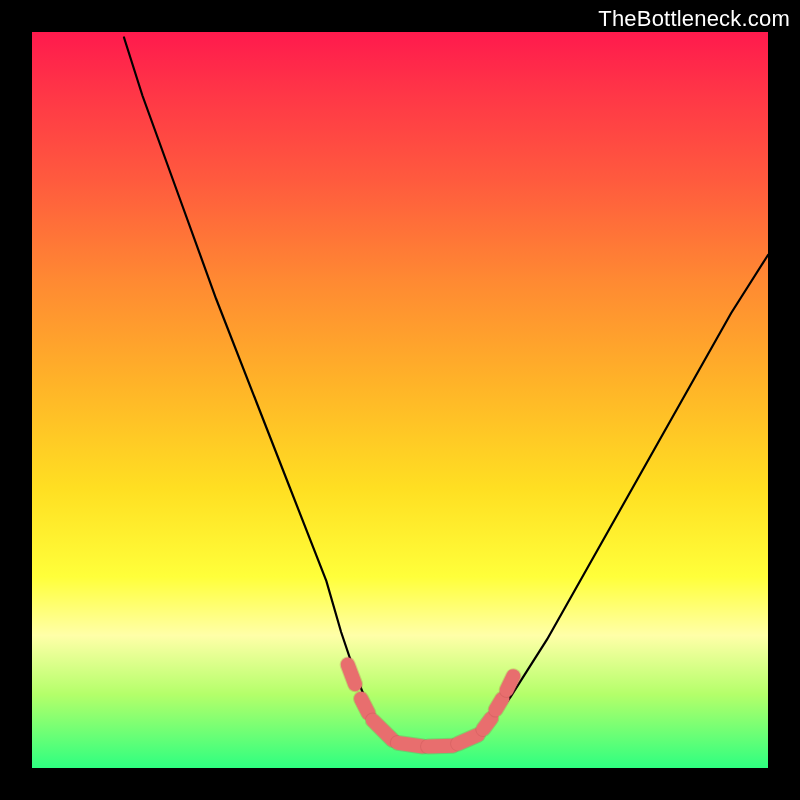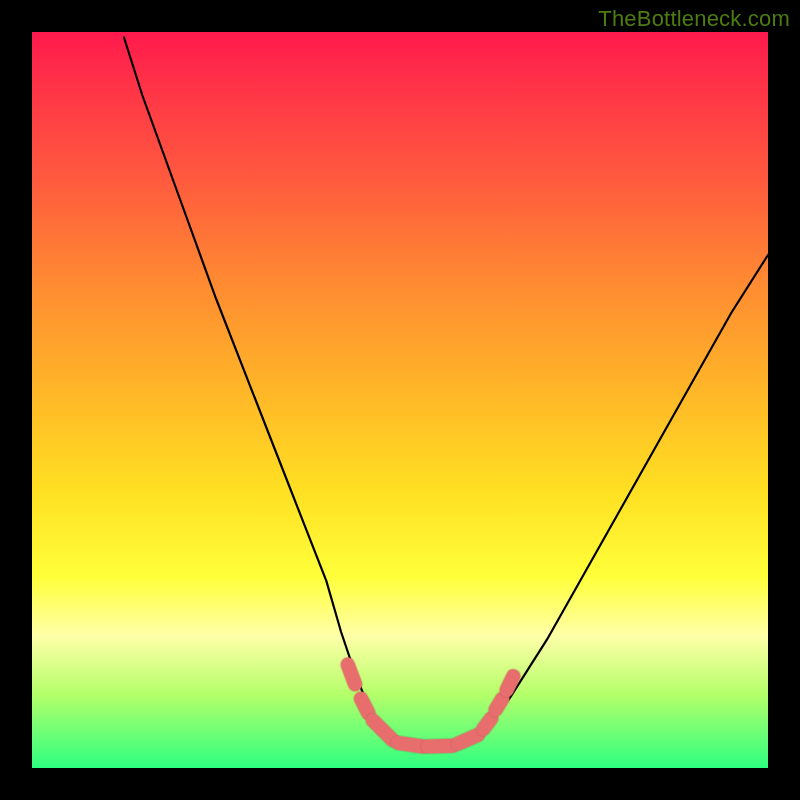--- a/index.html
+++ b/index.html
@@ -42,7 +42,7 @@
     position: absolute;
     top: 6px;
     right: 10px;
-    color: #4d7c0f;
+    color: #ffffff;
     font-size: 22px;
     font-weight: 400;
     letter-spacing: 0.2px;

